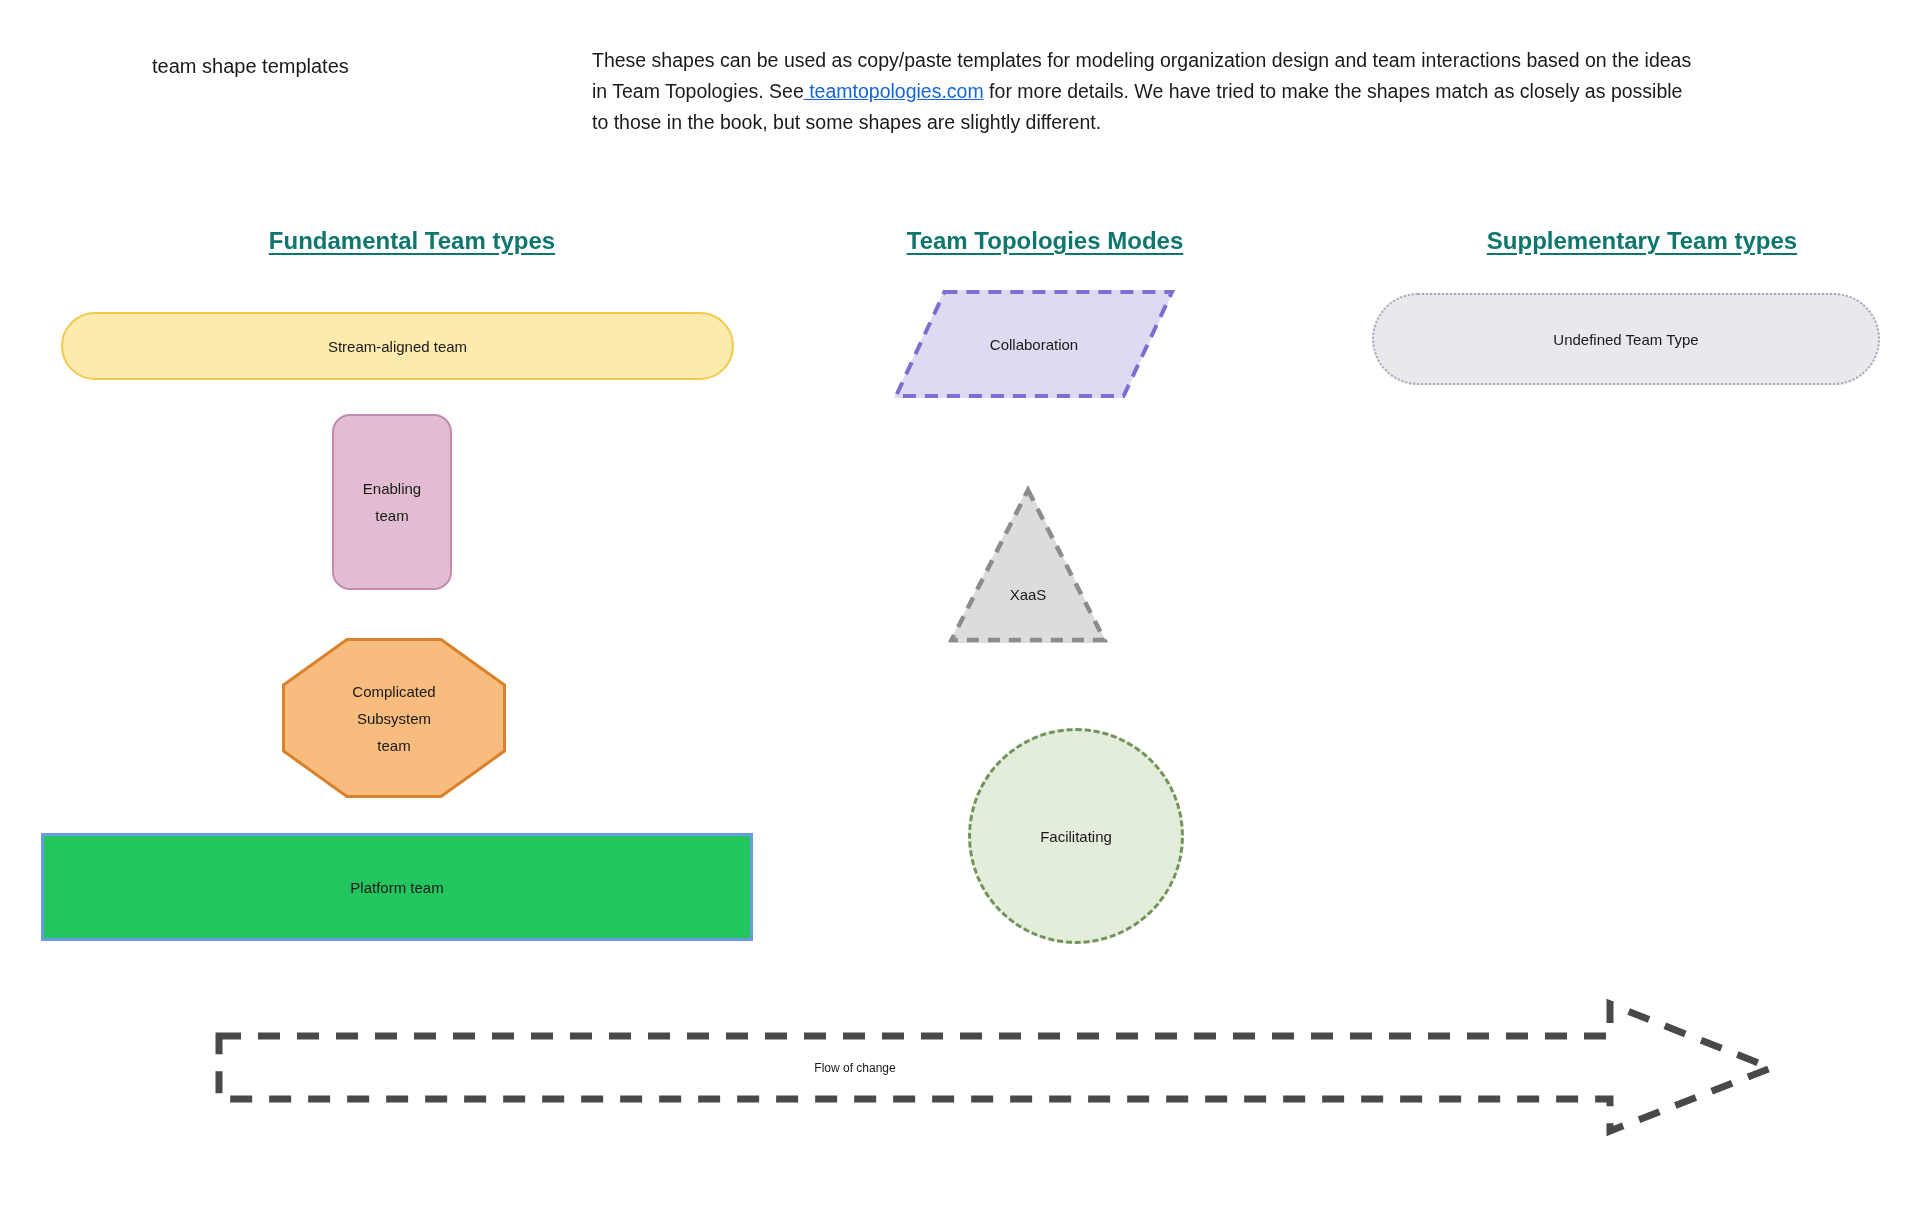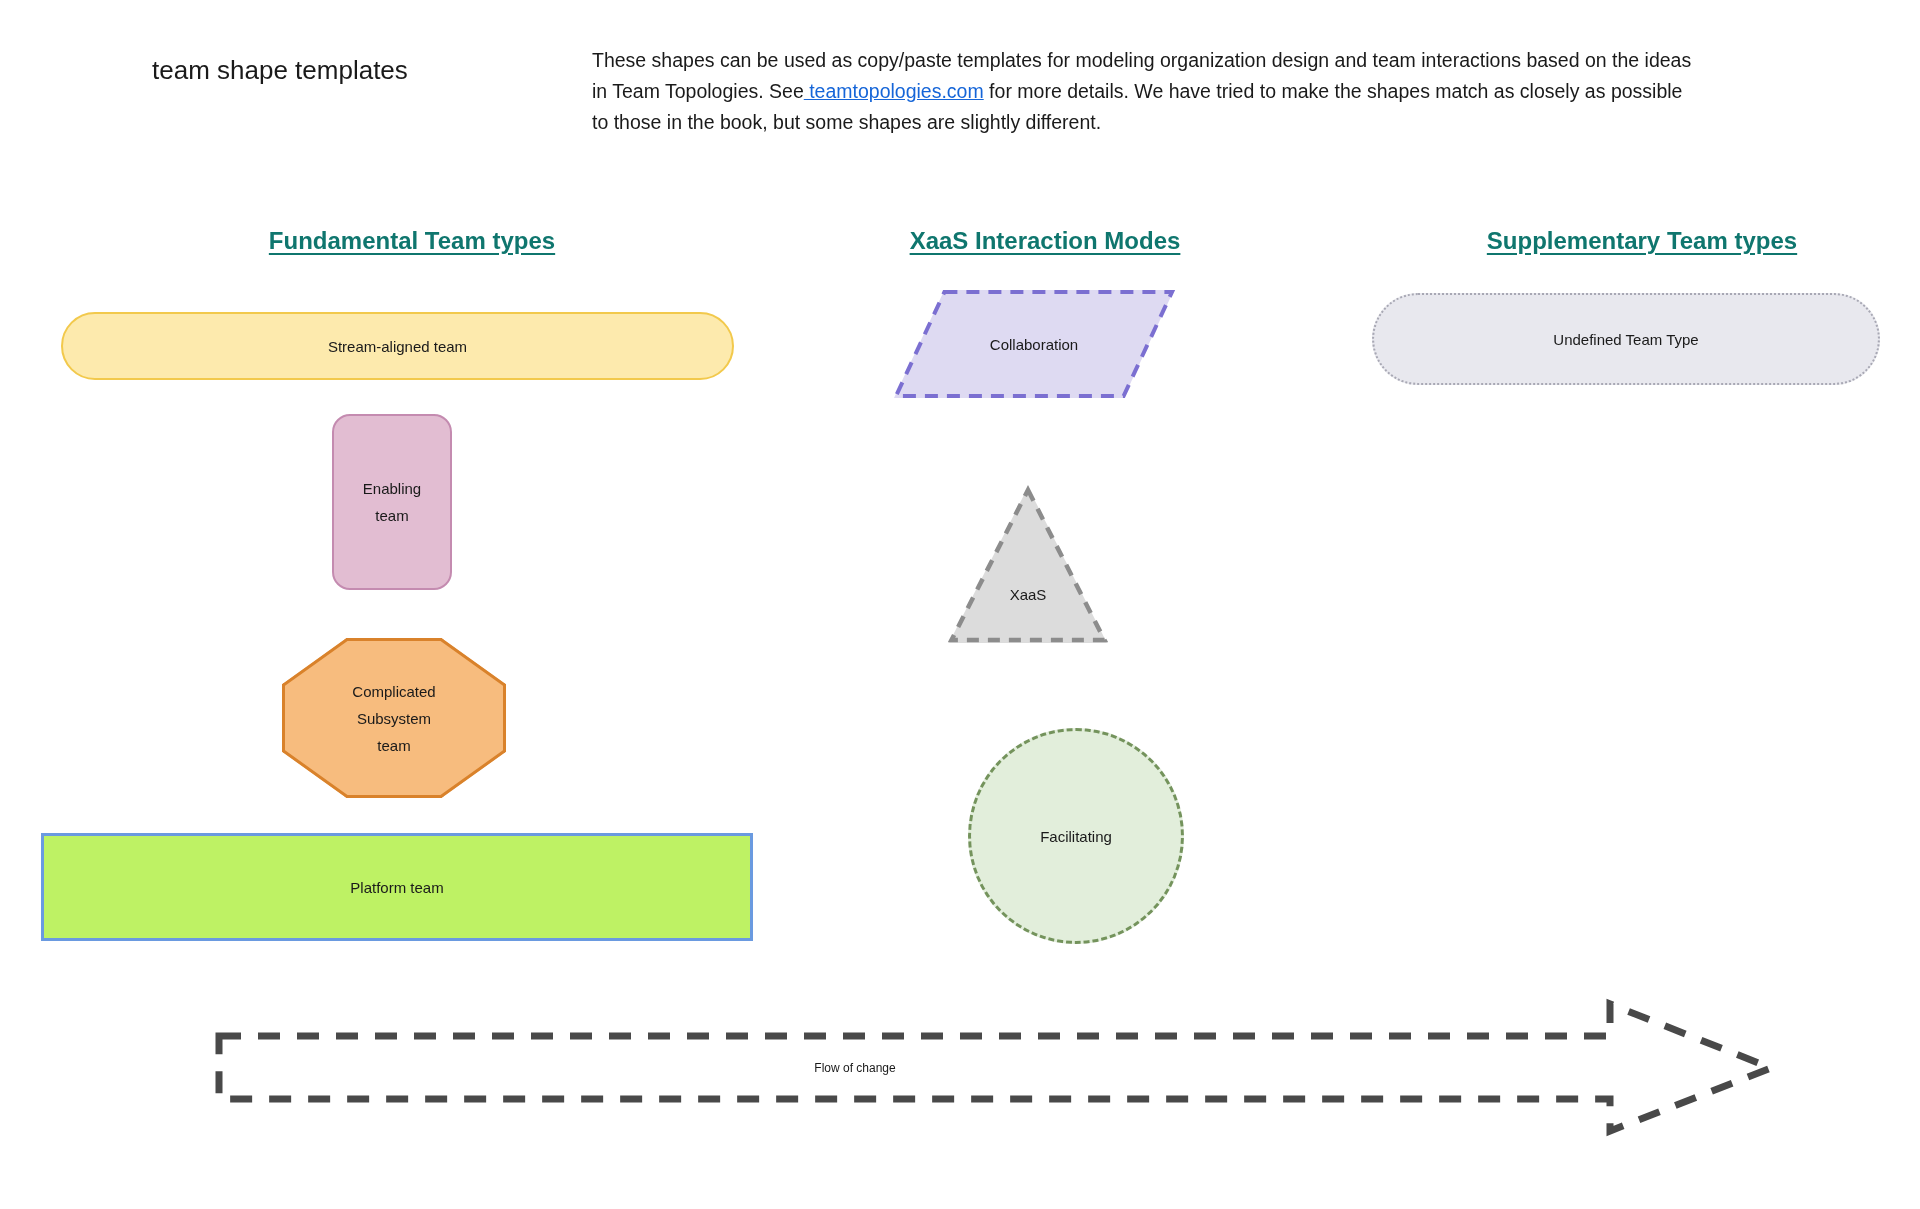--- a/index.html
+++ b/index.html
@@ -33,7 +33,7 @@
     letter-spacing: 0.1px;
   }
   #header-subtitle {
-    font-size: 26px;
+    font-size: 20px;
     font-weight: normal;
     color: #1a1a1a;
     line-height: 1.4;

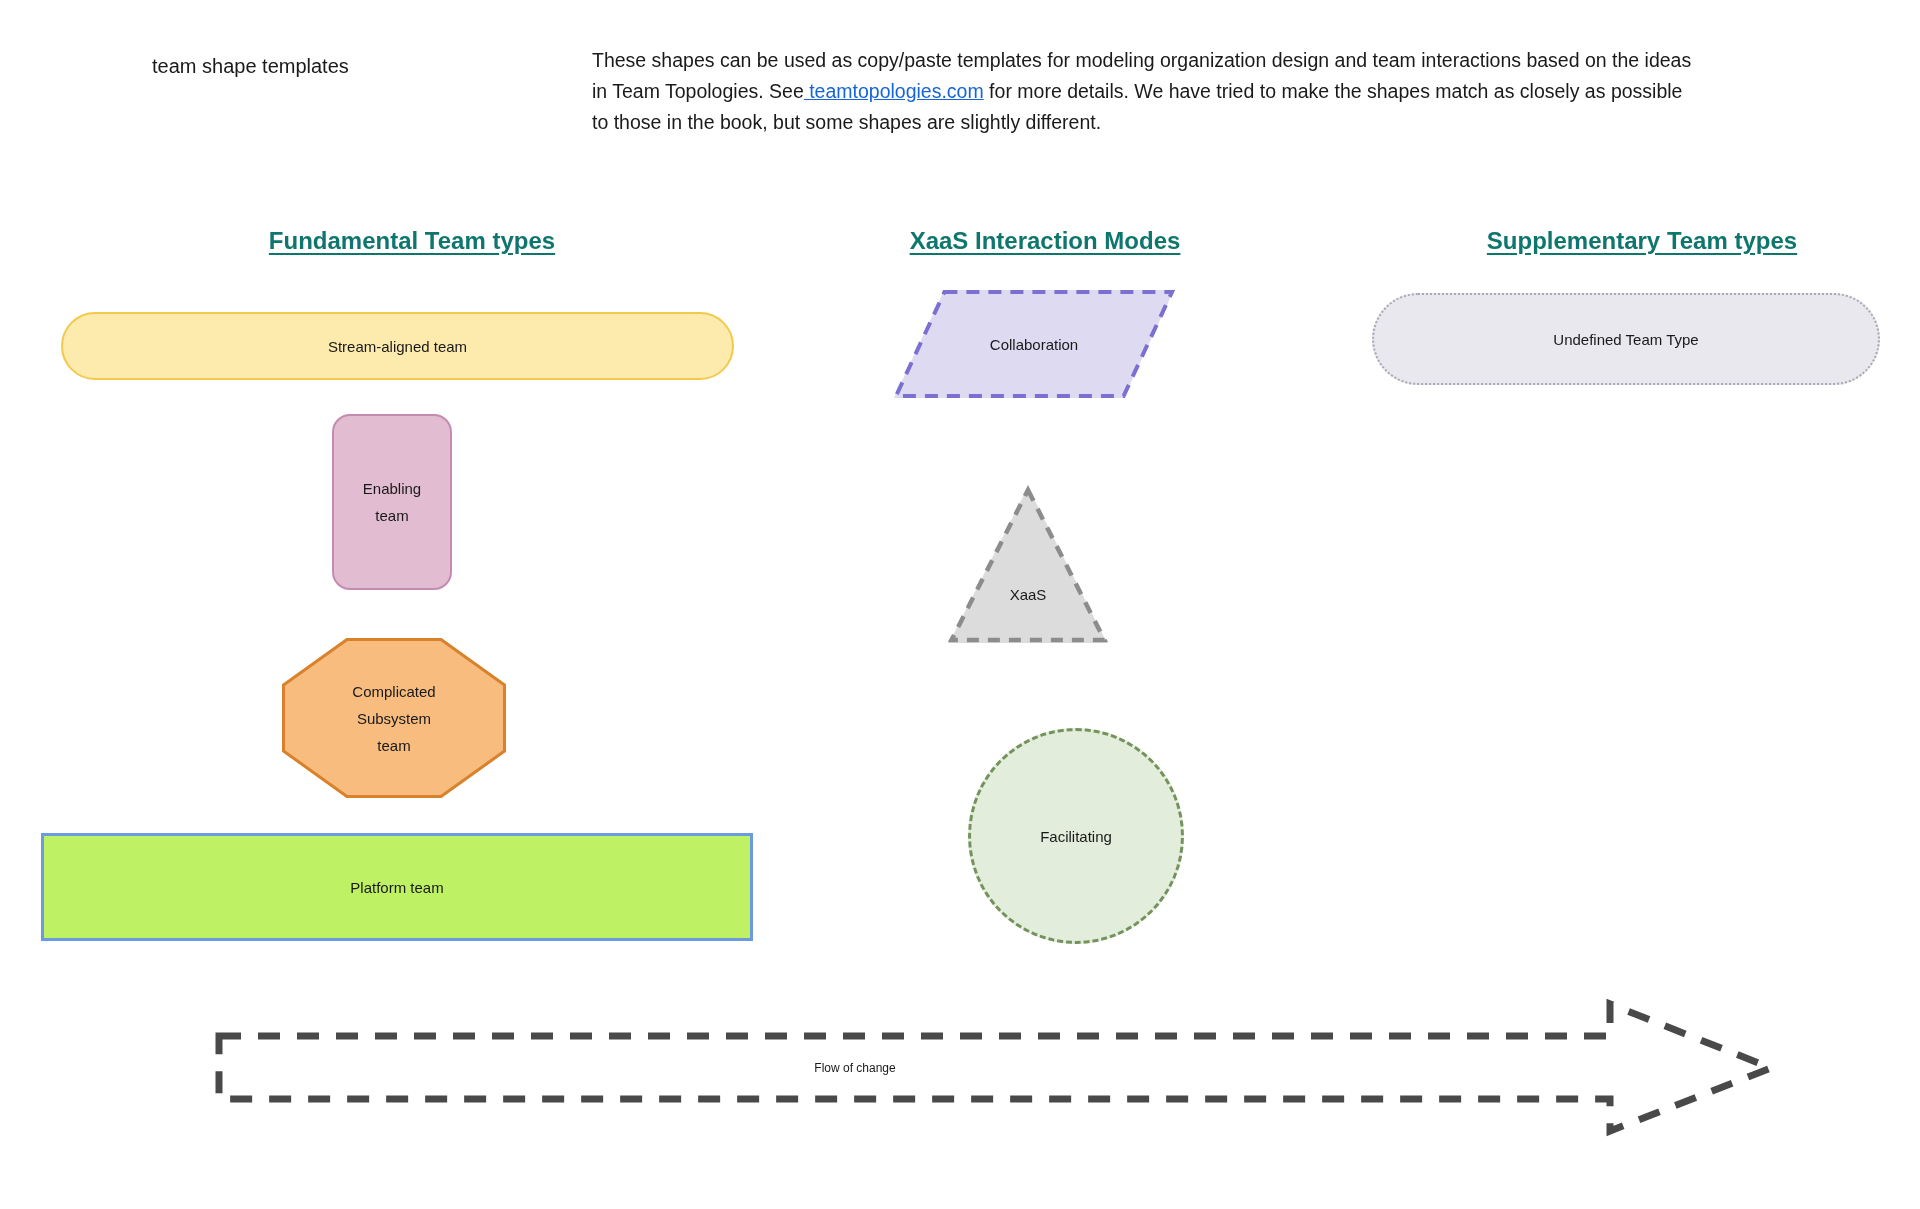--- a/index.html
+++ b/index.html
@@ -244,7 +244,7 @@
 <div id="header-description"><span>These shapes can be used as copy/paste templates for modeling organization design and team interactions based on the ideas in Team Topologies. See</span><a class="desc-link"> teamtopologies.com</a><span> for more details. We have tried to make the shapes match as closely as possible to those in the book, but some shapes are slightly different.</span></div>
 
 <div class="column-heading" id="heading-fundamental">Fundamental Team types</div>
-<div class="column-heading" id="heading-interaction">XaaS Interaction Modes</div>
+<div class="column-heading" id="heading-interaction">Team Topologies Modes</div>
 <div class="column-heading" id="heading-supplementary">Supplementary Team types</div>
 
 <div class="shape" id="shape-stream-aligned">

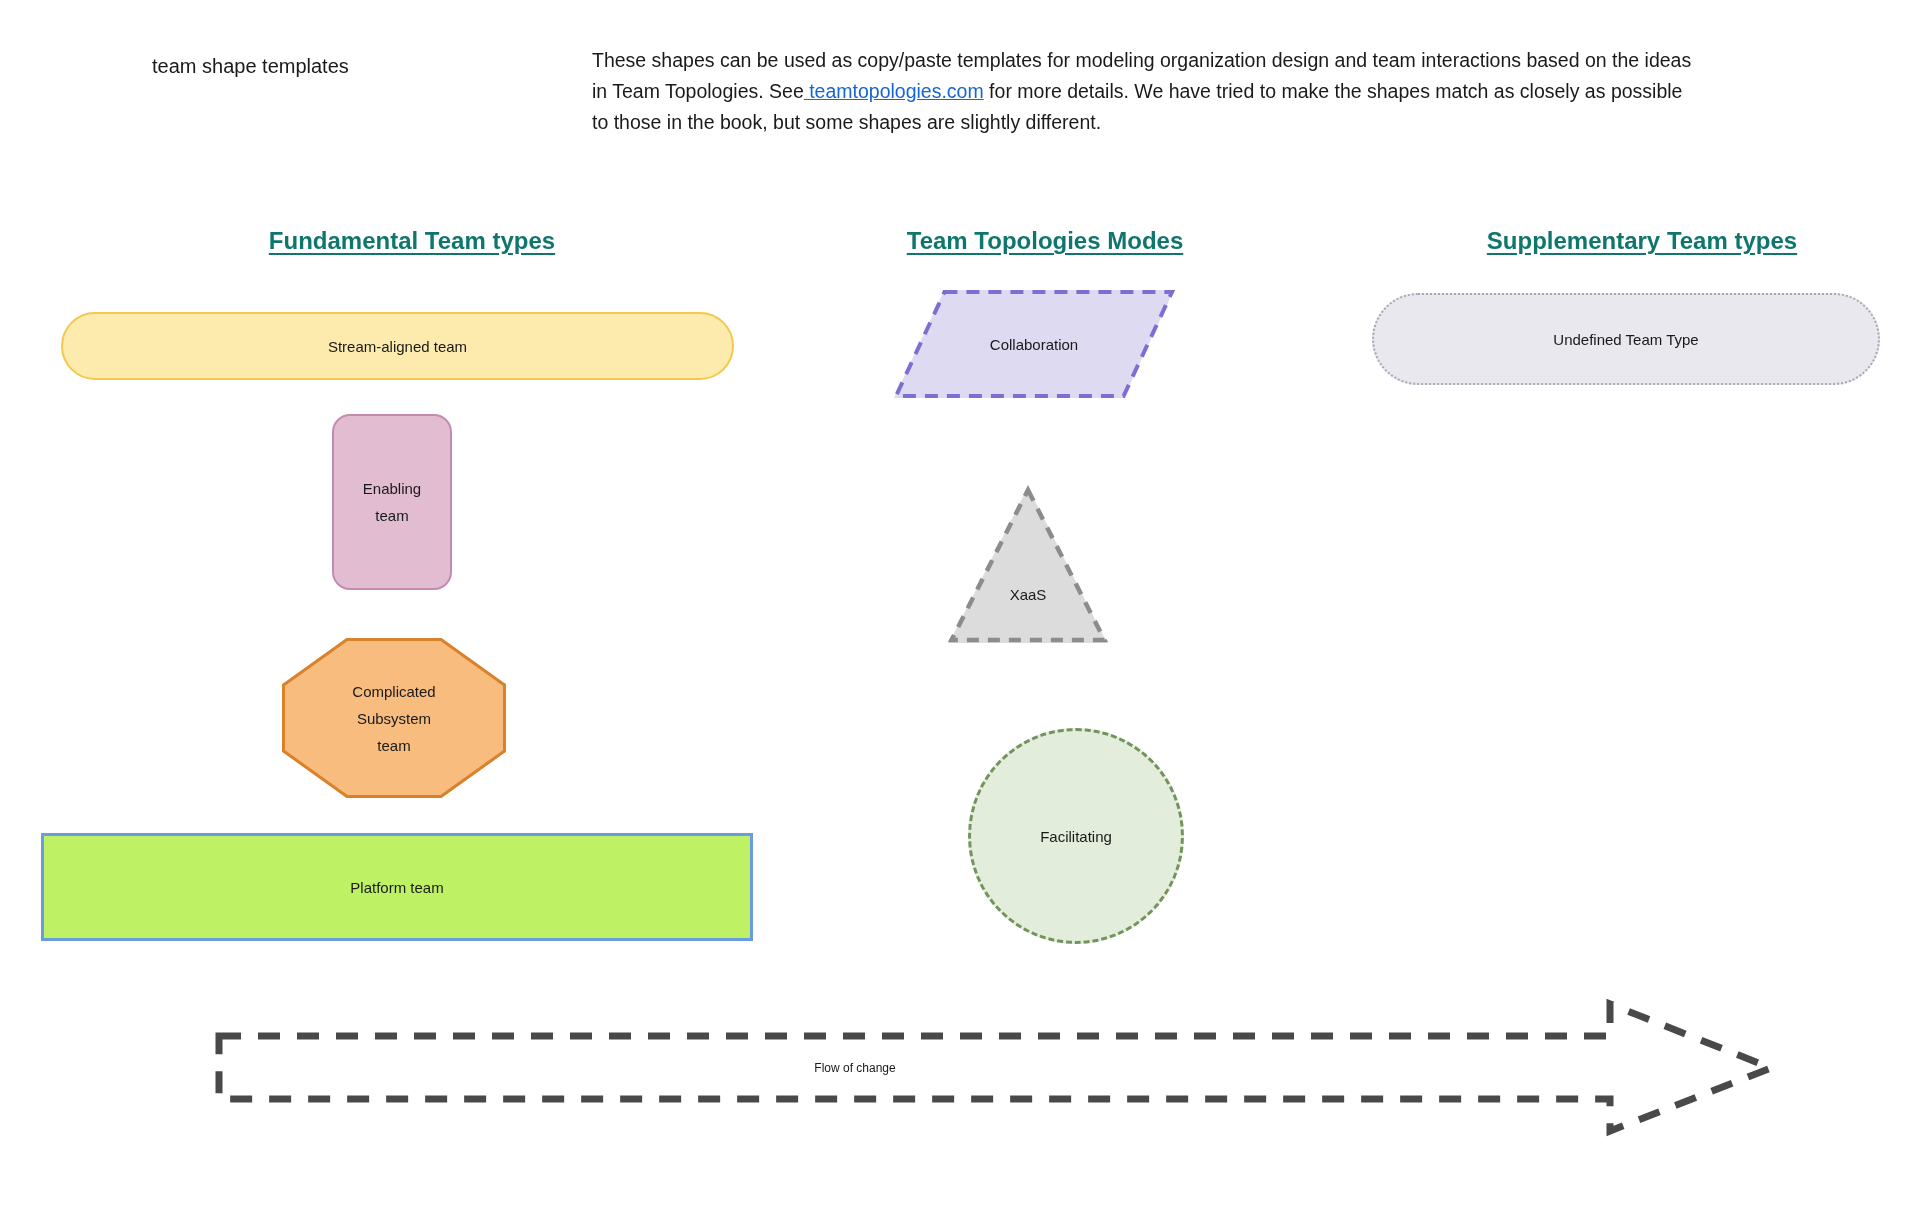--- a/index.html
+++ b/index.html
@@ -140,7 +140,7 @@
     top: 833px;
     width: 712px;
     height: 108px;
-    background: #bef264;
+    background: #22c55e;
     border: 3px solid #6a9ae0;
   }
 

